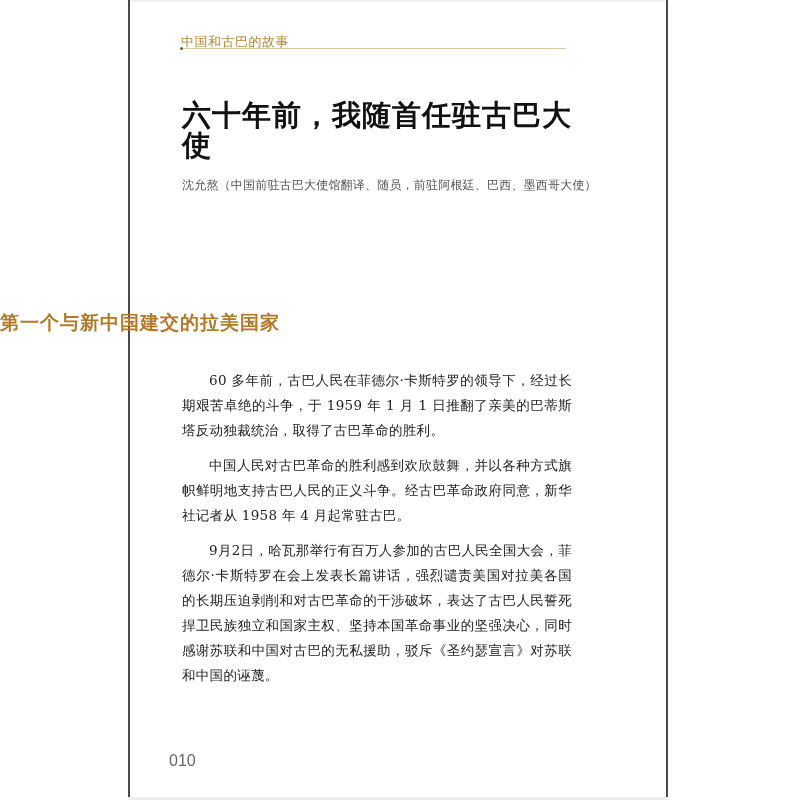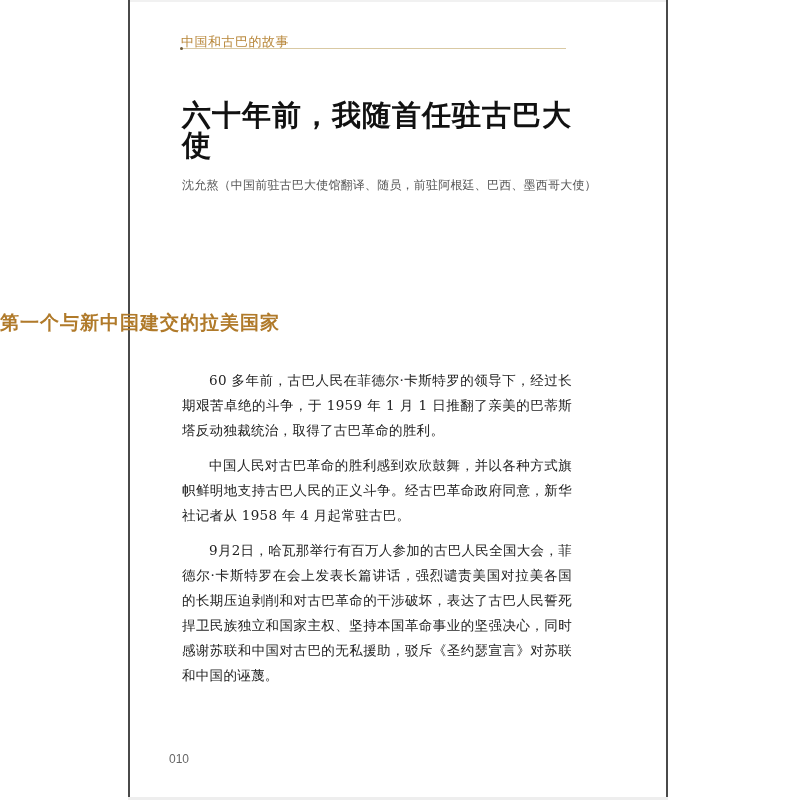--- a/index.html
+++ b/index.html
@@ -116,7 +116,7 @@
       left: 169px;
       top: 752px;
       font-family: "Liberation Sans", sans-serif;
-      font-size: 12px;
+      font-size: 16px;
       color: #666666;
     }
   </style>

